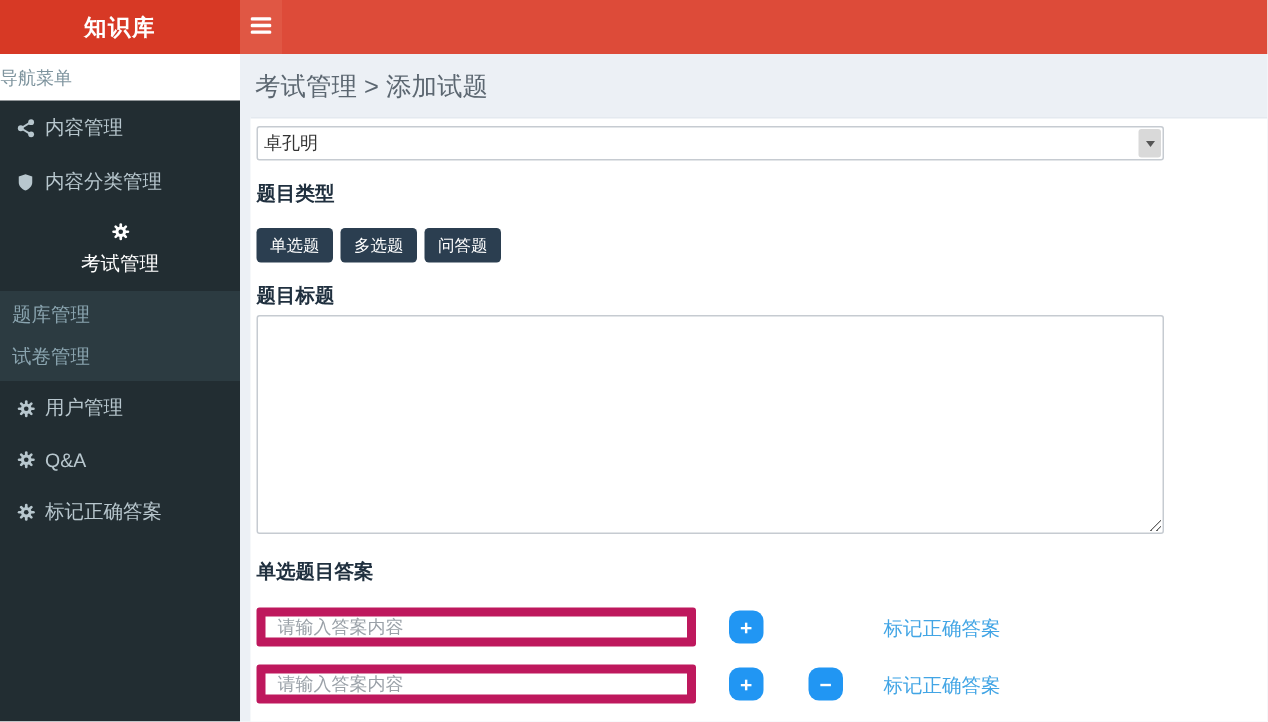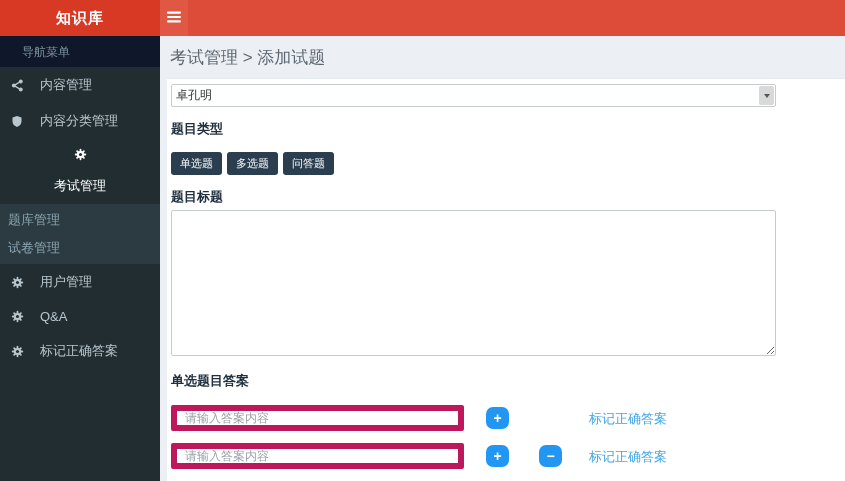--- a/index.html
+++ b/index.html
@@ -30,8 +30,8 @@
     background: #222d32; color: #b8c7ce; font-size: 13px;
   }
   .side-header {
-    color: #7e949e; font-size: 12px; padding: 8px 10px 6px 22px;
-    background: #0f172a;
+    color: #7e949e; font-size: 12px; padding: 8px 10px 6px 0;
+    background: #ffffff;
   }
   .side-item {
     display: flex; align-items: center; gap: 16px;

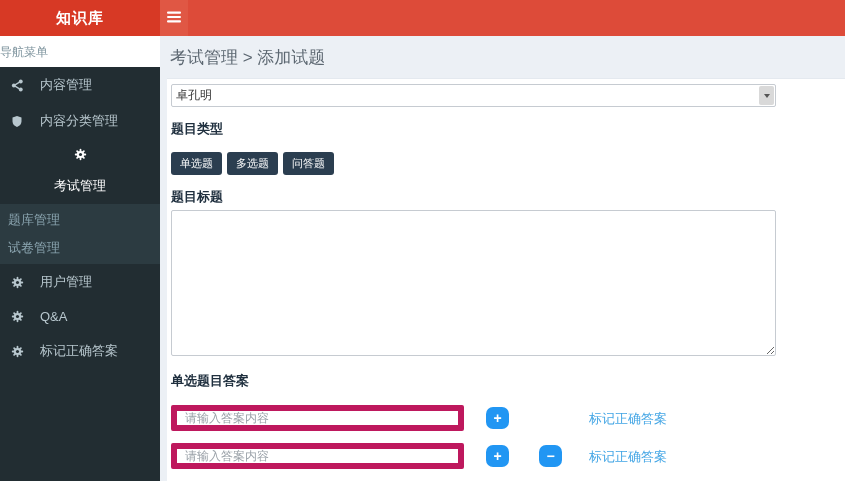--- a/index.html
+++ b/index.html
@@ -34,7 +34,7 @@
     background: #ffffff;
   }
   .side-item {
-    display: flex; align-items: center; gap: 16px;
+    display: flex; align-items: center; gap: 6px;
     padding: 9px 10px; cursor: pointer; color: #b8c7ce;
   }
   .side-item .icon { width: 14px; display: inline-flex; justify-content: center; flex: none; }

